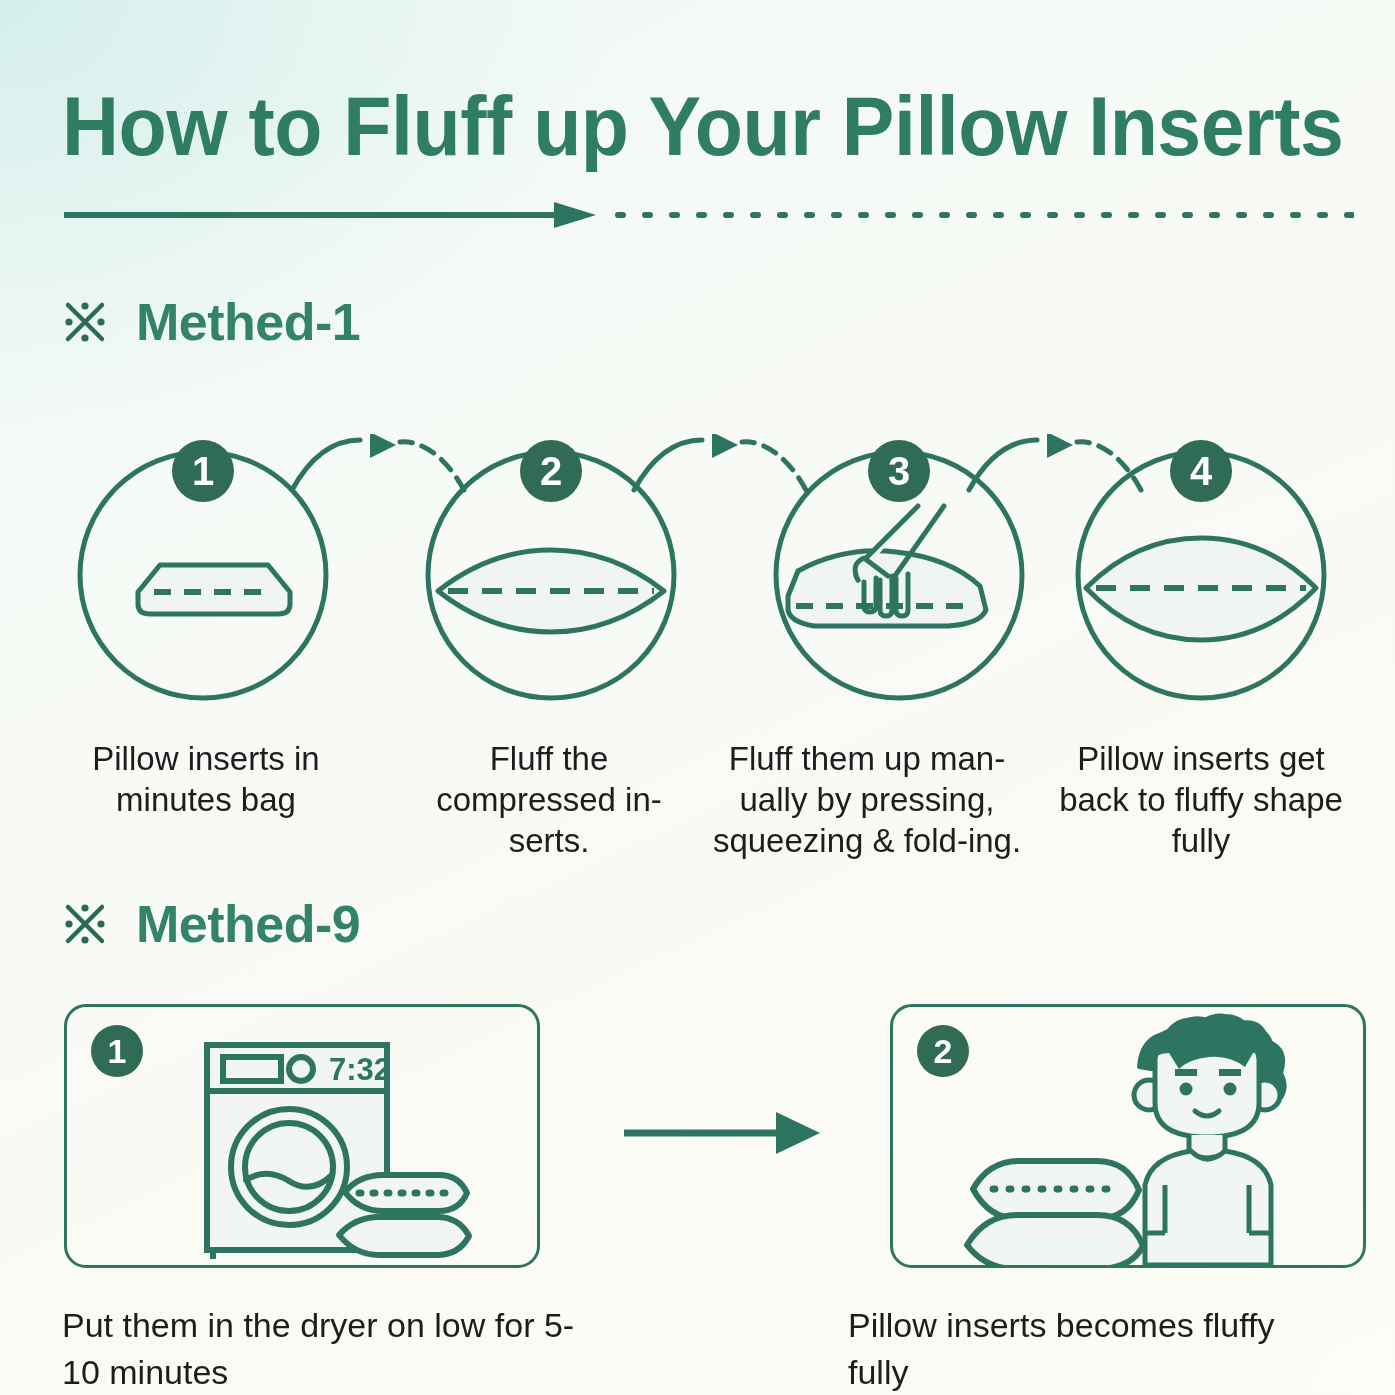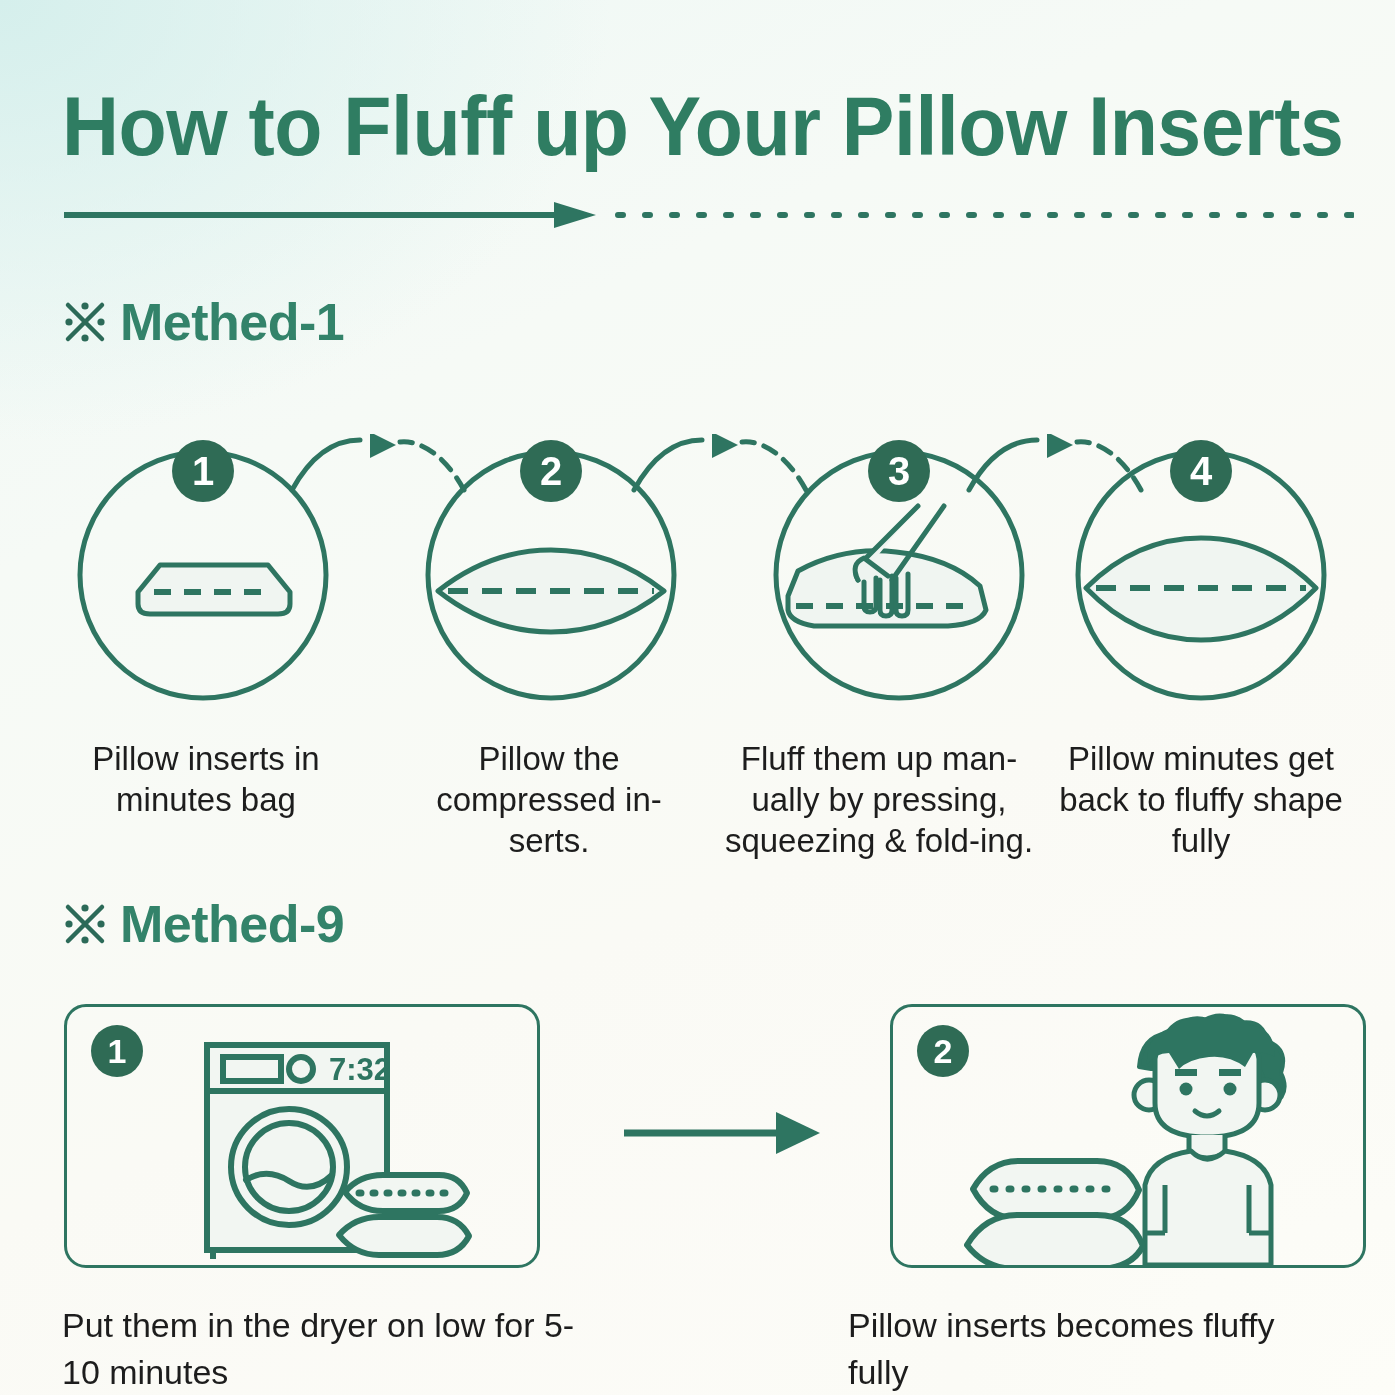--- a/index.html
+++ b/index.html
@@ -52,7 +52,7 @@
     position: absolute;
     display: flex;
     align-items: center;
-    gap: 10px;
+    gap: 26px;
     text-align: center;
   }
   .method-head.m1 { left: 60px; top: 296px; }

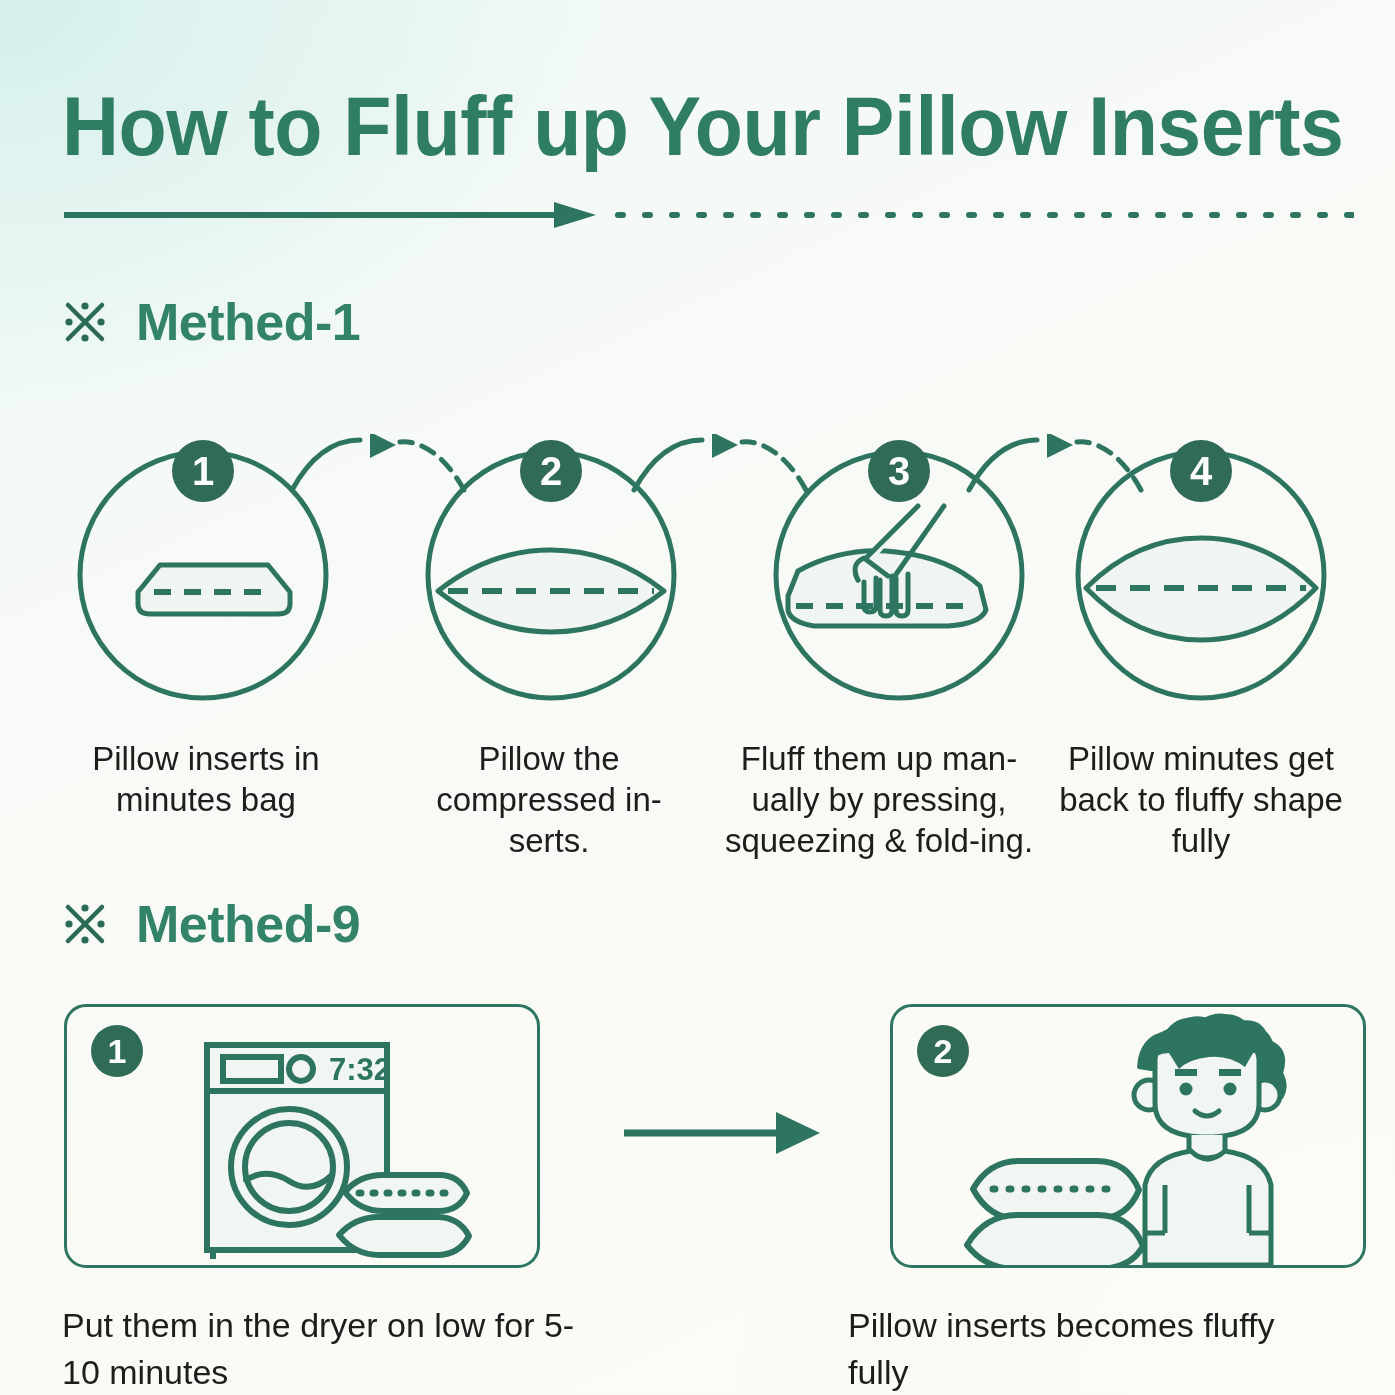--- a/index.html
+++ b/index.html
@@ -273,7 +273,7 @@
 
   <div class="captions">
     <div class="caption cap1">Pillow inserts in minutes bag</div>
-    <div class="caption cap2">Pillow the compressed in-serts.</div>
+    <div class="caption cap2">Fluff the compressed in-serts.</div>
     <div class="caption cap3">Fluff them up man-ually by pressing, squeezing &amp; fold-ing.</div>
     <div class="caption cap4">Pillow minutes get back to fluffy shape fully</div>
   </div>

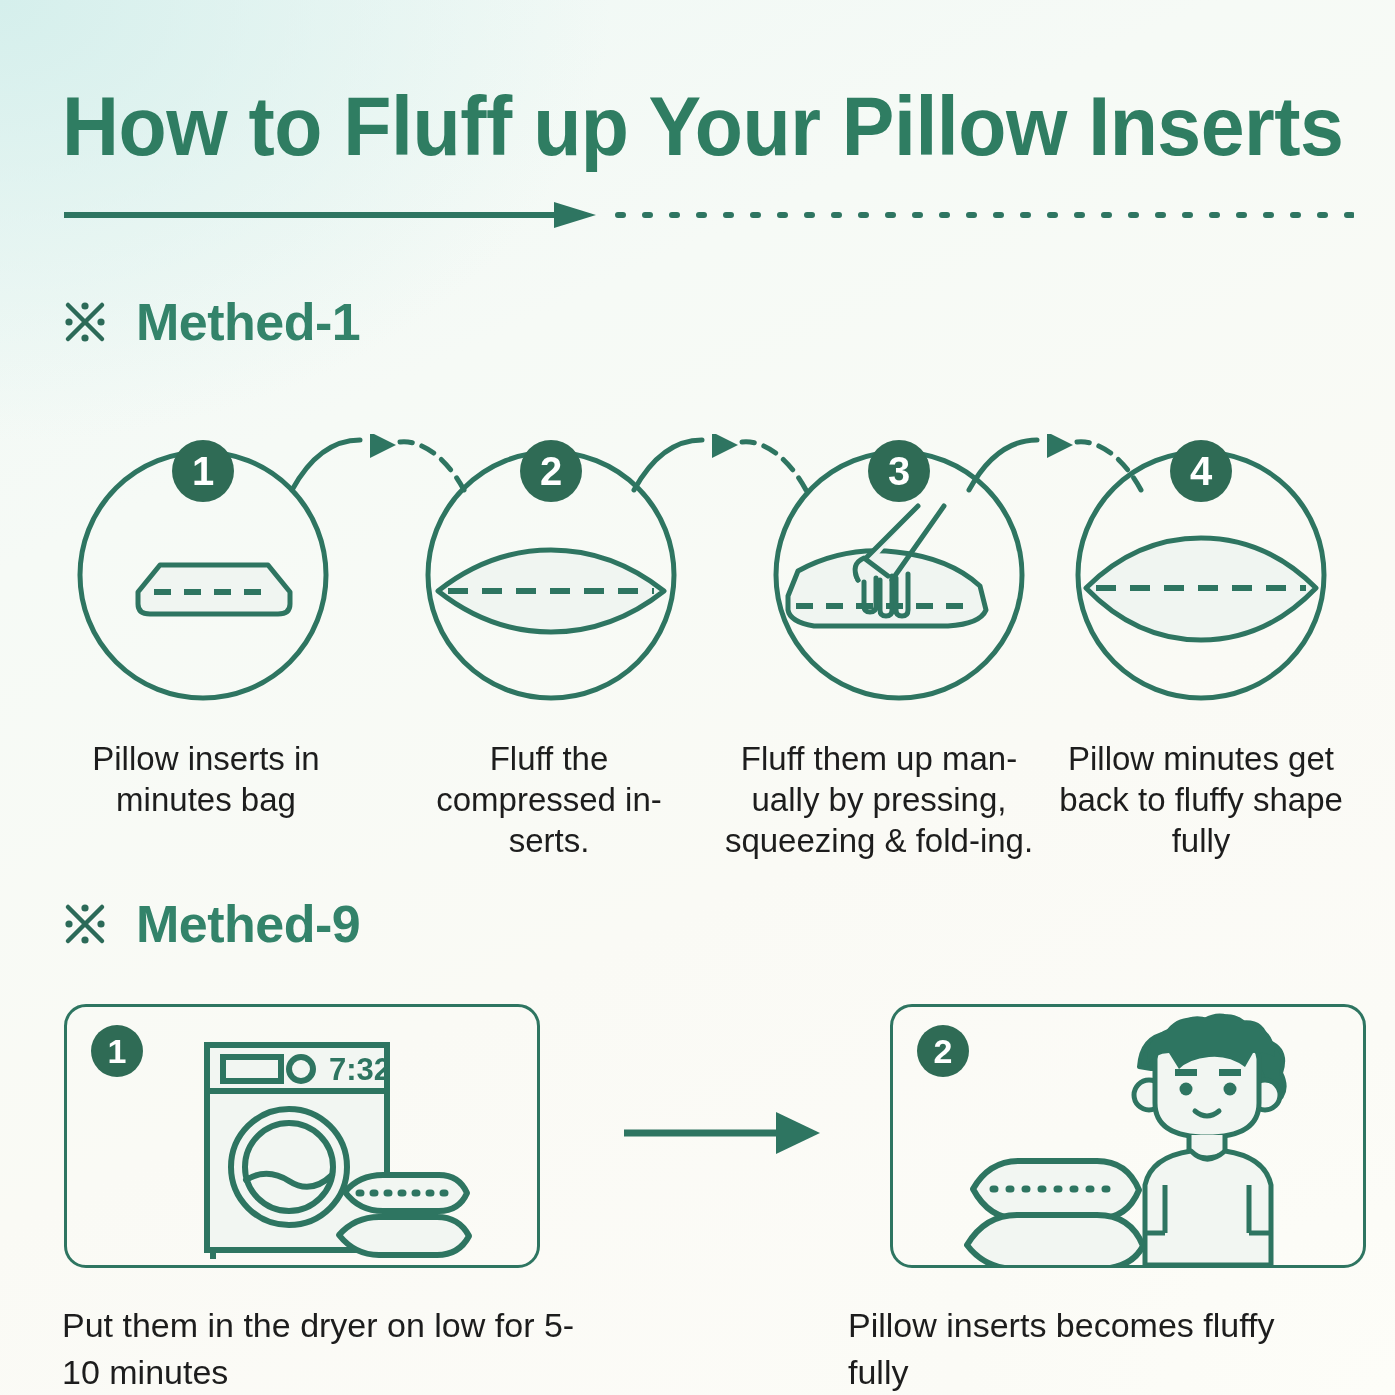--- a/index.html
+++ b/index.html
@@ -112,7 +112,7 @@
   }
   .caption.cap1 { left: 62px;   width: 288px; }
   .caption.cap2 { left: 414px;  width: 270px; }
-  .caption.cap3 { left: 706px;  width: 322px; margin-left: 12px; }
+  .caption.cap3 { left: 706px;  width: 322px; }
   .caption.cap4 { left: 1048px; width: 306px; }
 
   

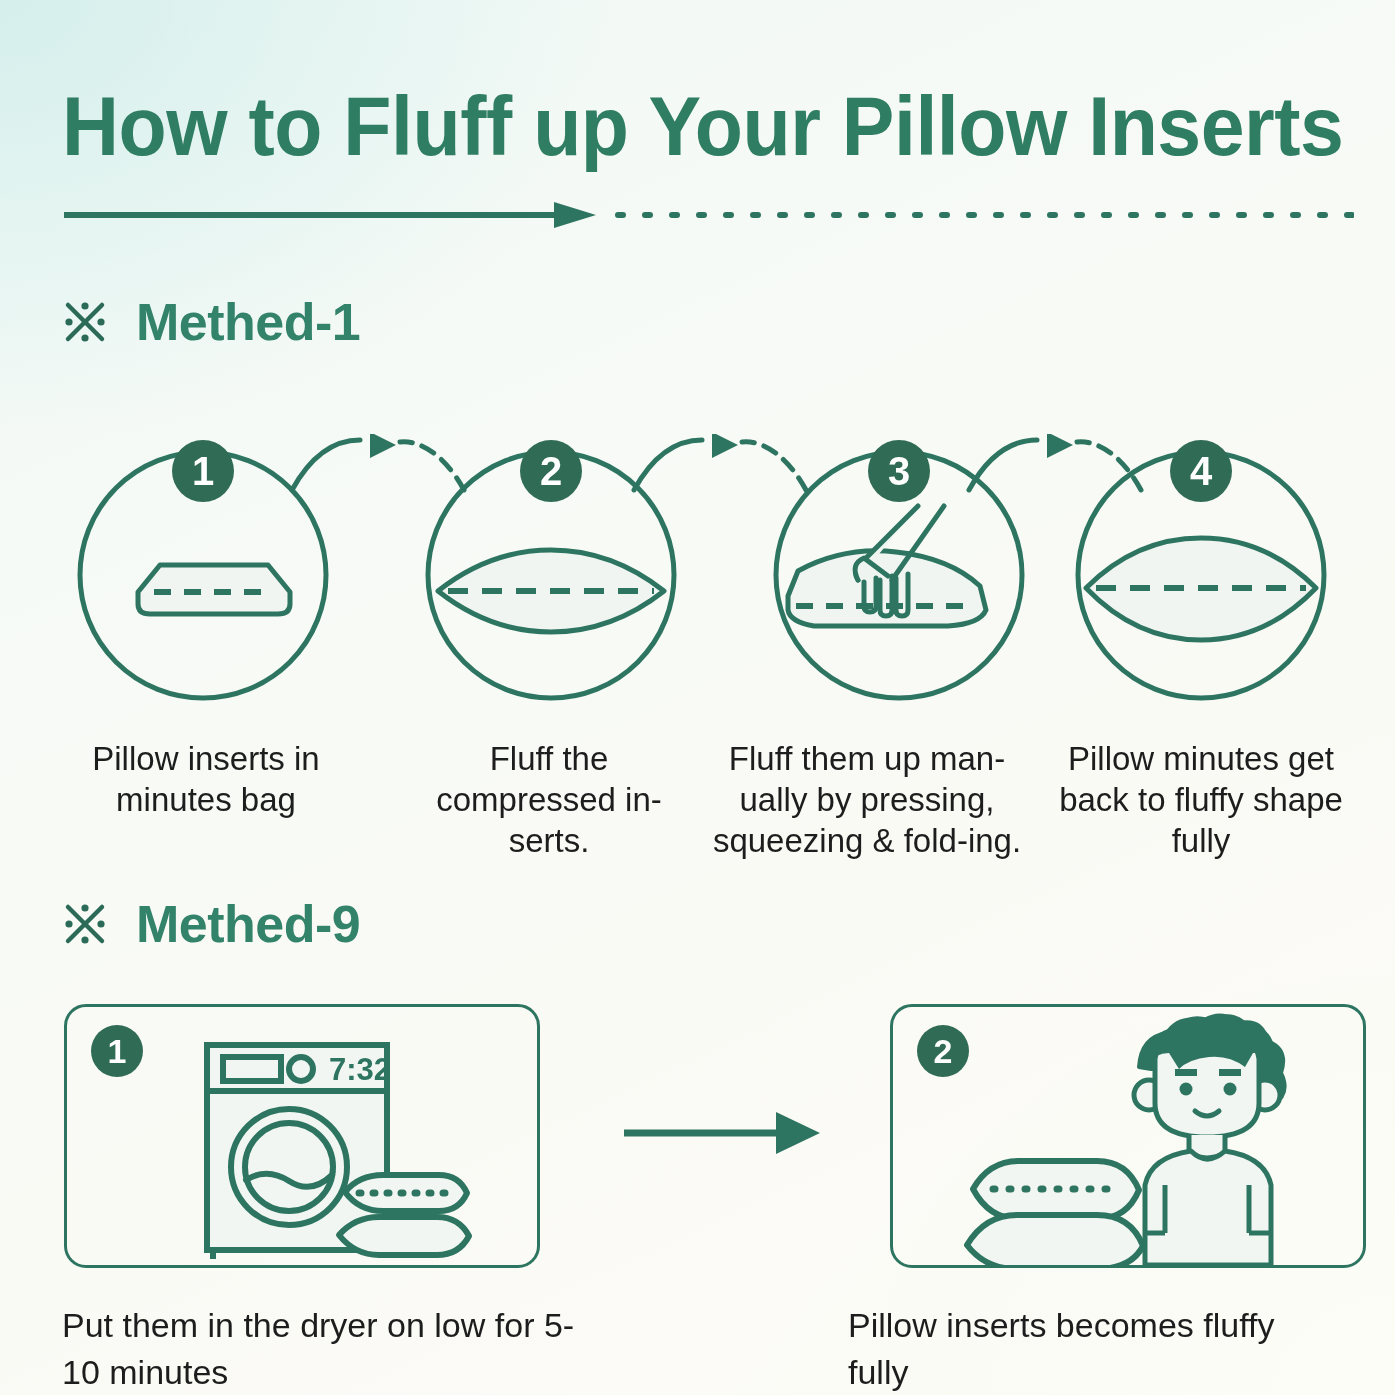--- a/index.html
+++ b/index.html
@@ -275,7 +275,7 @@
     <div class="caption cap1">Pillow inserts in minutes bag</div>
     <div class="caption cap2">Fluff the compressed in-serts.</div>
     <div class="caption cap3">Fluff them up man-ually by pressing, squeezing &amp; fold-ing.</div>
-    <div class="caption cap4">Pillow minutes get back to fluffy shape fully</div>
+    <div class="caption cap4">Pillow inserts get back to fluffy shape fully</div>
   </div>
 
   <div class="method-head m2">

